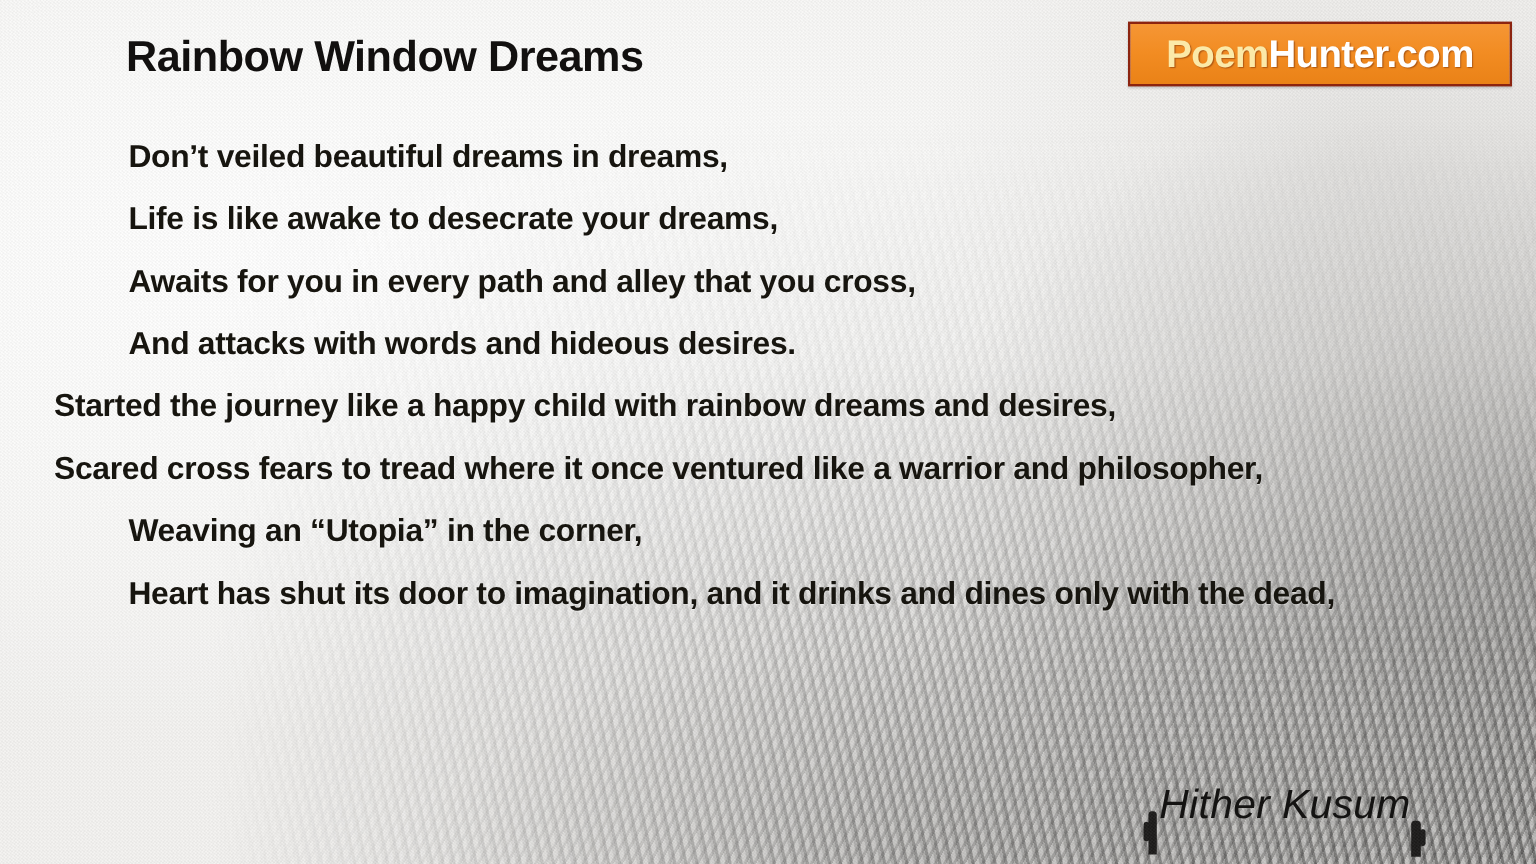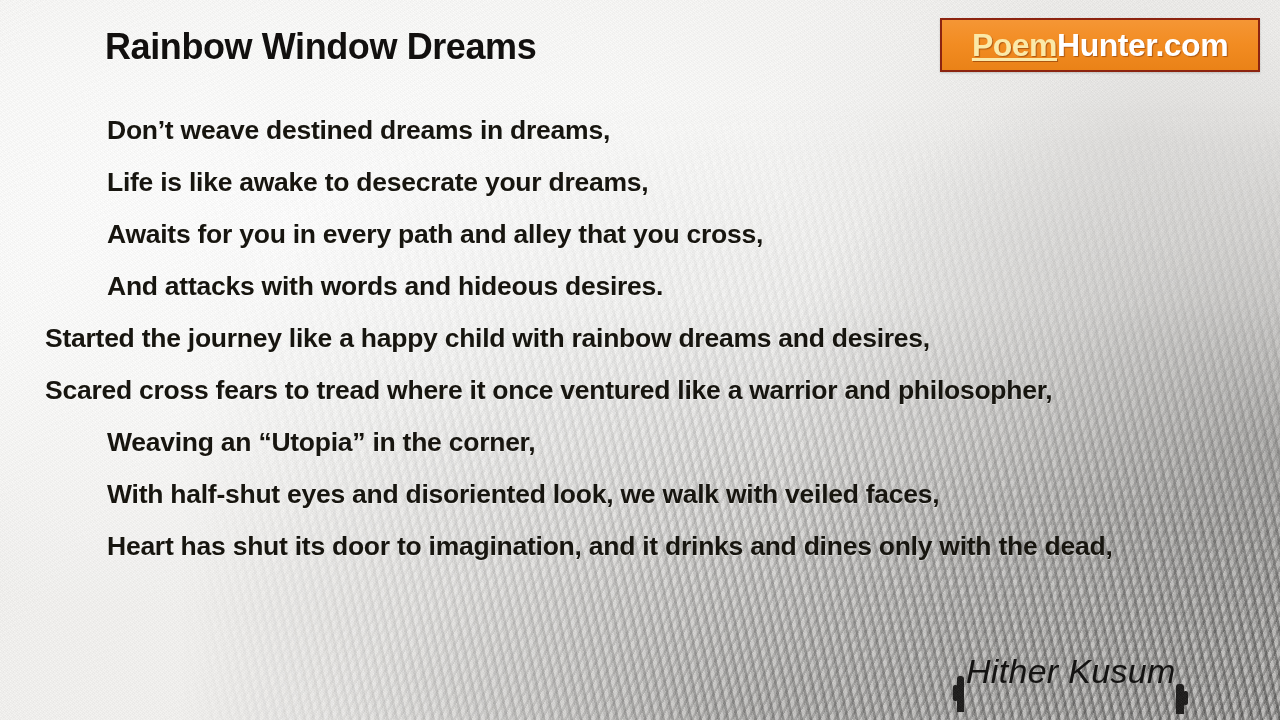--- a/index.html
+++ b/index.html
@@ -118,7 +118,7 @@
     white-space:nowrap;
     text-shadow:1px 1px 1px rgba(120,48,8,.55);
   }
-  #logo .w-poem   { color:#fbe9a8;text-decoration:underline; }
+  #logo .w-poem   { color:#fbe9a8; }
   #logo .w-hunter { color:#ffffff; }
 
   #poem {

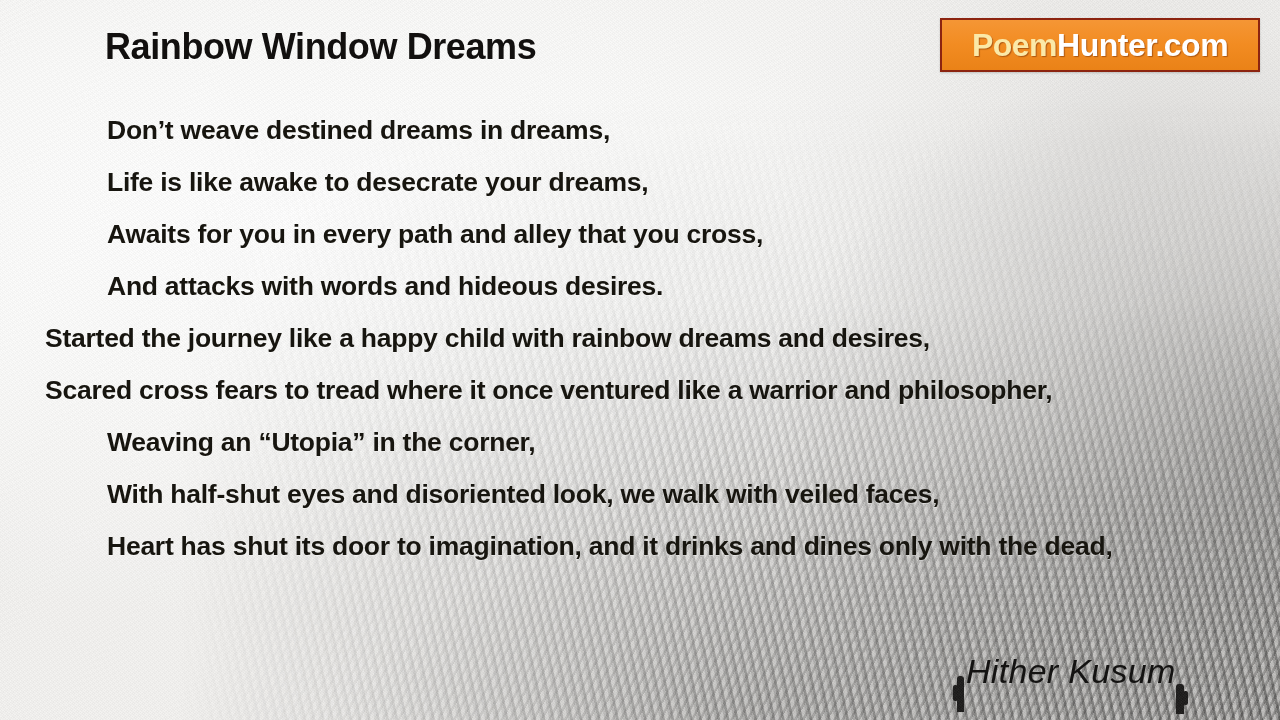--- a/index.html
+++ b/index.html
@@ -171,7 +171,7 @@
   </div>
 
   <div id="poem">
-      <div class="line">Don’t weave destined dreams in dreams,</div>
+      <div class="line">Don’t veiled beautiful dreams in dreams,</div>
       <div class="line">Life is like awake to desecrate your dreams,</div>
       <div class="line">Awaits for you in every path and alley that you cross,</div>
       <div class="line">And attacks with words and hideous desires.</div>

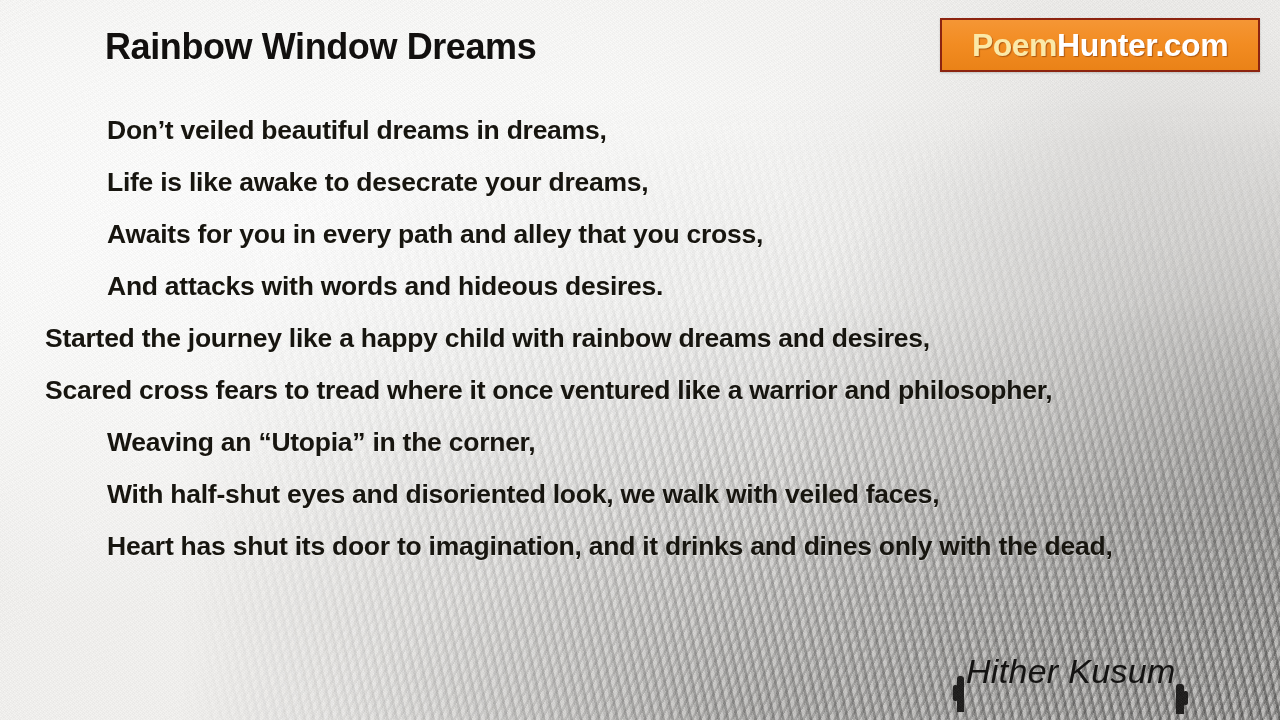--- a/index.html
+++ b/index.html
@@ -178,7 +178,6 @@
       <div class="line indented">Started the journey like a happy child with rainbow dreams and desires,</div>
       <div class="line indented">Scared cross fears to tread where it once ventured like a warrior and philosopher,</div>
       <div class="line">Weaving an “Utopia” in the corner,</div>
-      <div class="line">With half-shut eyes and disoriented look, we walk with veiled faces,</div>
       <div class="line">Heart has shut its door to imagination, and it drinks and dines only with the dead,</div>
     </div>
 

